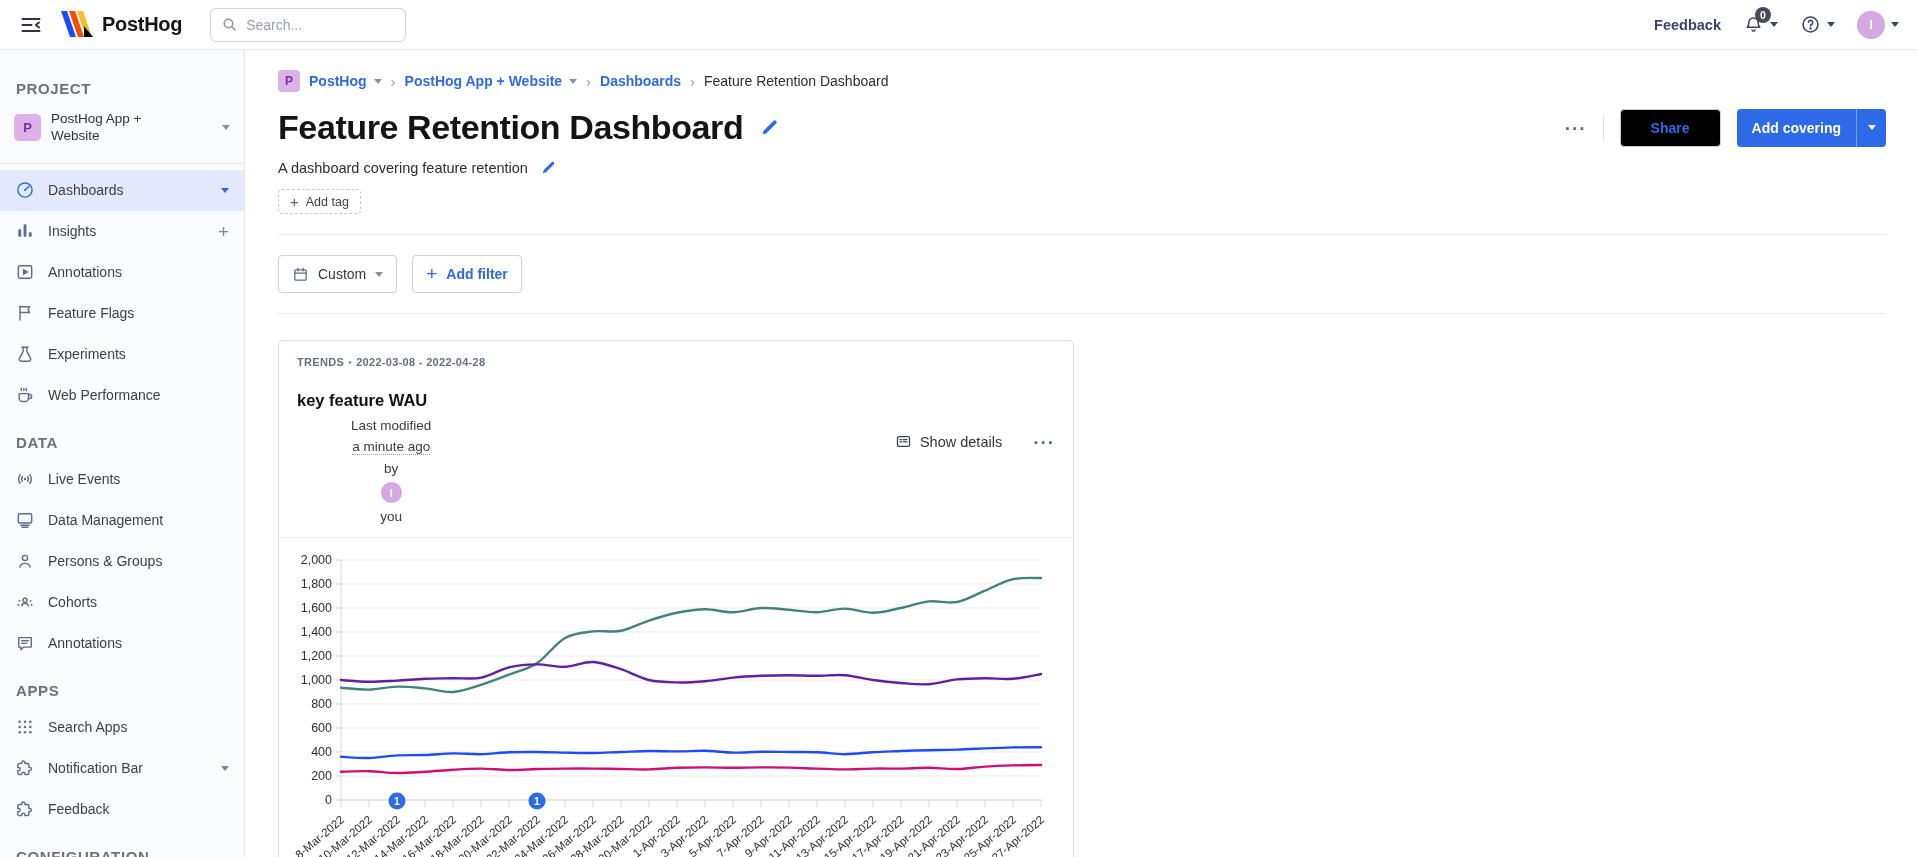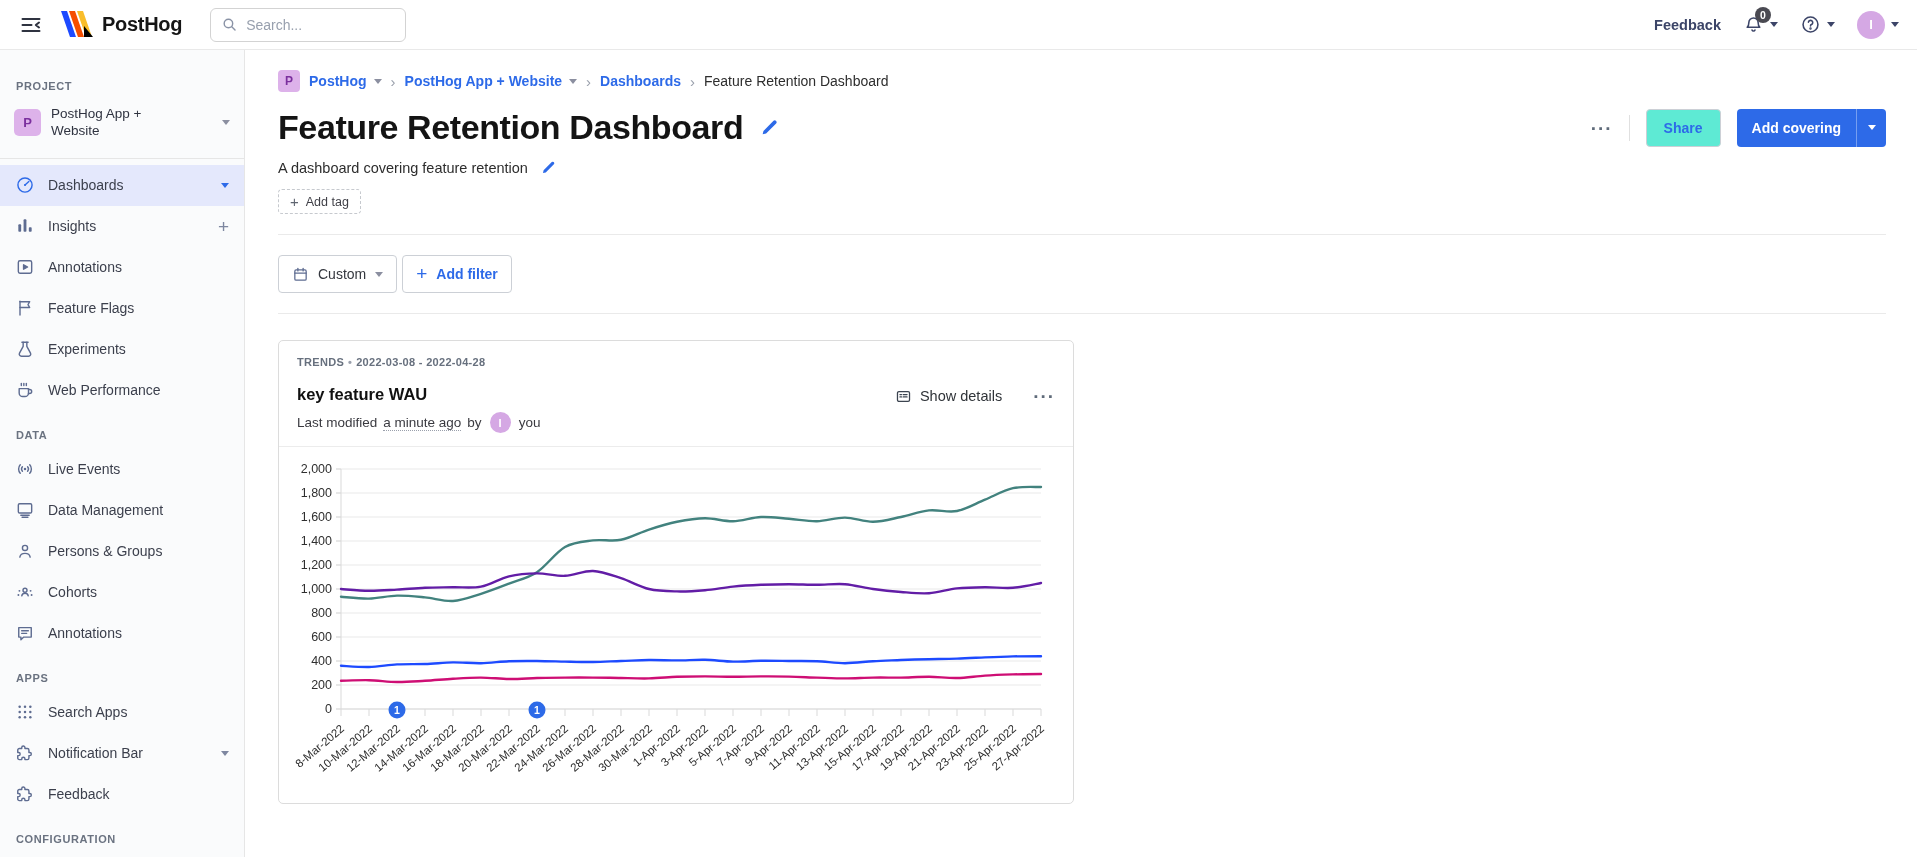--- a/index.html
+++ b/index.html
@@ -32,7 +32,7 @@
   .shell{ display:flex; height:807px; }
   
   .sidebar{ width:245px; background:#fafbfc; border-right:1px solid #e6e6e6; padding-top:12px; overflow:hidden; flex:none;}
-  .side-header{ font-size:11px; font-weight:bold; letter-spacing:.6px; color:#6a7280; padding:18px 16px 8px;}
+  .side-header{ font-size:15px; font-weight:bold; letter-spacing:.6px; color:#6a7280; padding:18px 16px 8px;}
   .project-row{ display:flex; align-items:center; gap:10px; padding:6px 14px 10px; cursor:pointer;}
   .project-avatar{ width:27px; height:27px; border-radius:5px; background:#ddb2ea; color:#7b2f9e;
     font-weight:bold; font-size:13px; display:flex; align-items:center; justify-content:center; flex:none;}

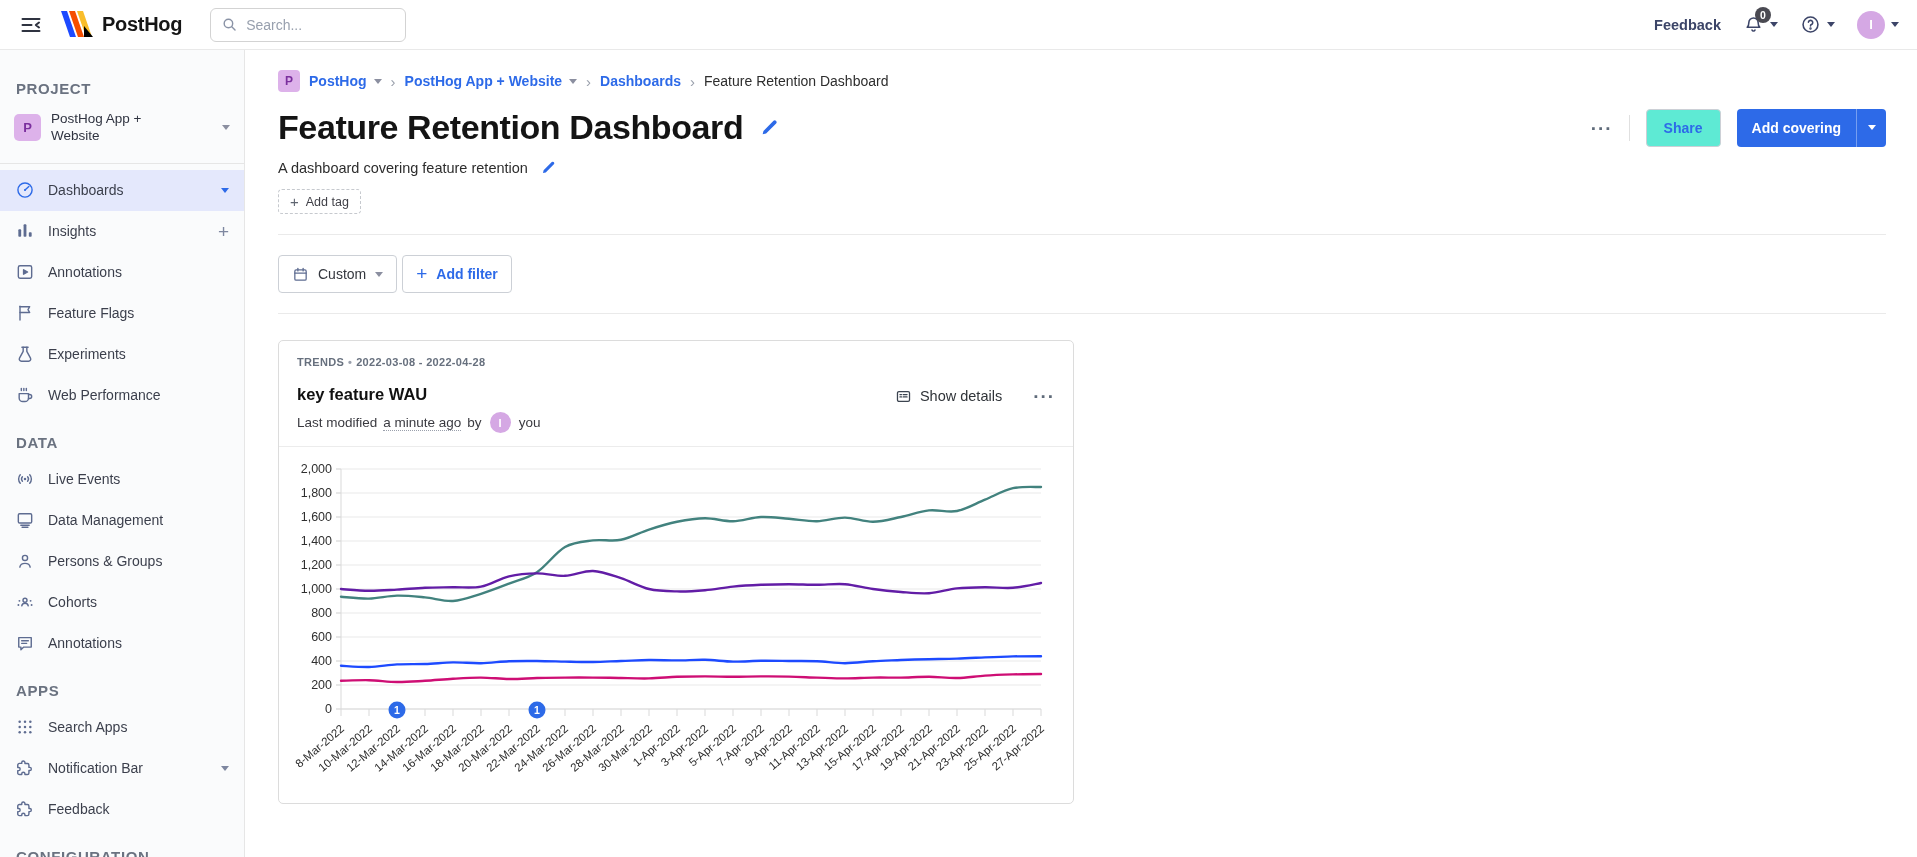--- a/index.html
+++ b/index.html
@@ -63,8 +63,8 @@
   .dots-btn{ color:#5f6b7a; font-size:19px; letter-spacing:2px; font-weight:bold; cursor:pointer; line-height:0; padding-bottom:8px;}
   .v-divider{ width:1px; height:26px; background:#e0e0e0;}
   .btn{ display:inline-flex; align-items:center; border-radius:4px; font-size:14px; cursor:pointer; }
-  .btn-secondary{ border:1px solid var(--btn-border); background:#5eead4; color:var(--accent);
-    font-weight:700; padding:0 17px; height:38px;}
+  .btn-secondary{ border:1px solid var(--btn-border); background:#000000; color:var(--accent);
+    font-weight:700; padding:0 30px; height:38px;}
   .btn-primary{ background:var(--accent); color:#fff; font-weight:700; height:38px; overflow:hidden;}
   .btn-primary .label-part{ padding:0 15px;}
   .btn-primary .caret-part{ width:30px; height:100%; display:flex; align-items:center; justify-content:center;

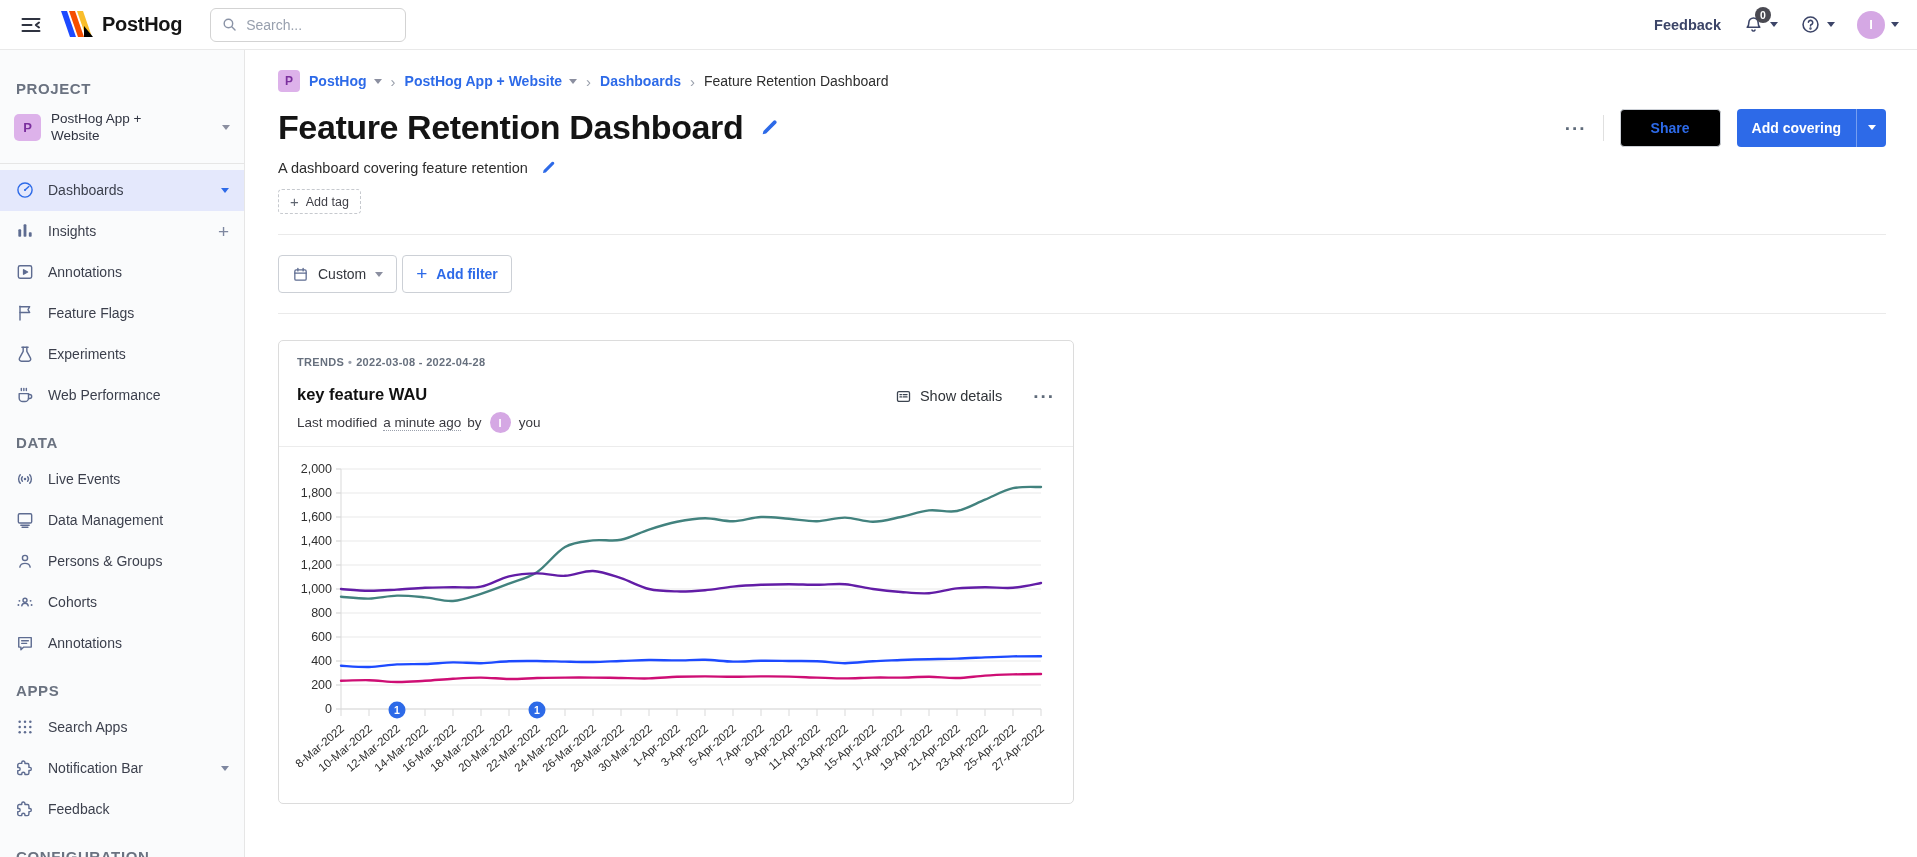--- a/index.html
+++ b/index.html
@@ -75,7 +75,7 @@
     border-radius:4px; padding:4px 11px; font-size:12.5px; color:#3f3f46; cursor:pointer;}
   .addtag-plus{ color:#5f6570; font-size:15px; line-height:1;}
   .h-divider{ border-top:1px solid #eaeaea; margin:20px 0;}
-  .filter-row{ display:flex; align-items:center; gap:5px;}
+  .filter-row{ display:flex; align-items:center; gap:15px;}
   .chip-btn{ display:inline-flex; align-items:center; gap:9px; height:38px; padding:0 13px;
     border:1px solid var(--btn-border); border-radius:4px; background:#fff; font-size:14px; color:#34373e; cursor:pointer;}
   .chip-btn .cal-icon{ color:var(--icon-ink);}

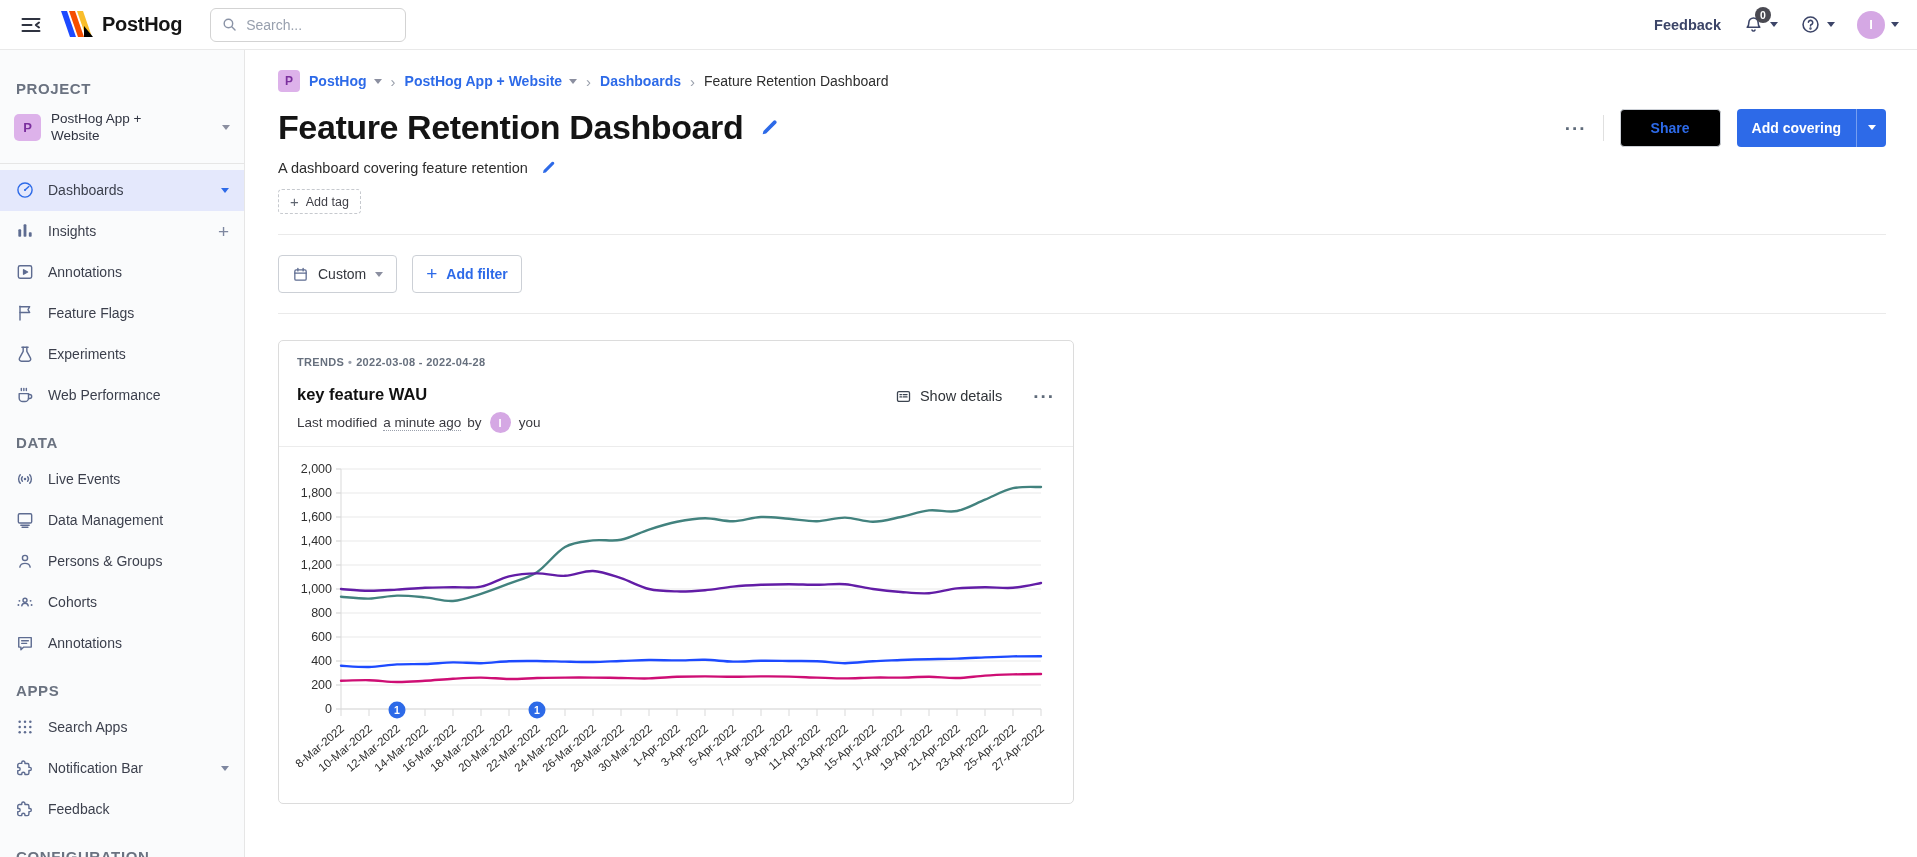--- a/index.html
+++ b/index.html
@@ -93,7 +93,7 @@
   .card-header{ padding:15px 18px 13px; border-bottom:1px solid #ececec; display:flex;}
   .kicker-row{ font-size:11px; font-weight:bold; color:#67707e; letter-spacing:.3px;}
   .kicker-row .dot{ color:#9aa0ac; margin:0 4px;}
-  .card-title{ font-size:16.5px; font-weight:bold; color:#111; margin-top:17px;}
+  .card-title{ font-size:16.5px; font-weight:bold; color:#111; margin-top:23px;}
   .modified-row{ display:flex; align-items:center; gap:6px; margin-top:8px; font-size:13.5px; color:#3a3a40;}
   .modified-time{ border-bottom:1px dotted #9aa0ac; }
   .mini-avatar{ width:21px; height:21px; border-radius:50%; background:#d5a8e4; color:#fff; font-size:11px;

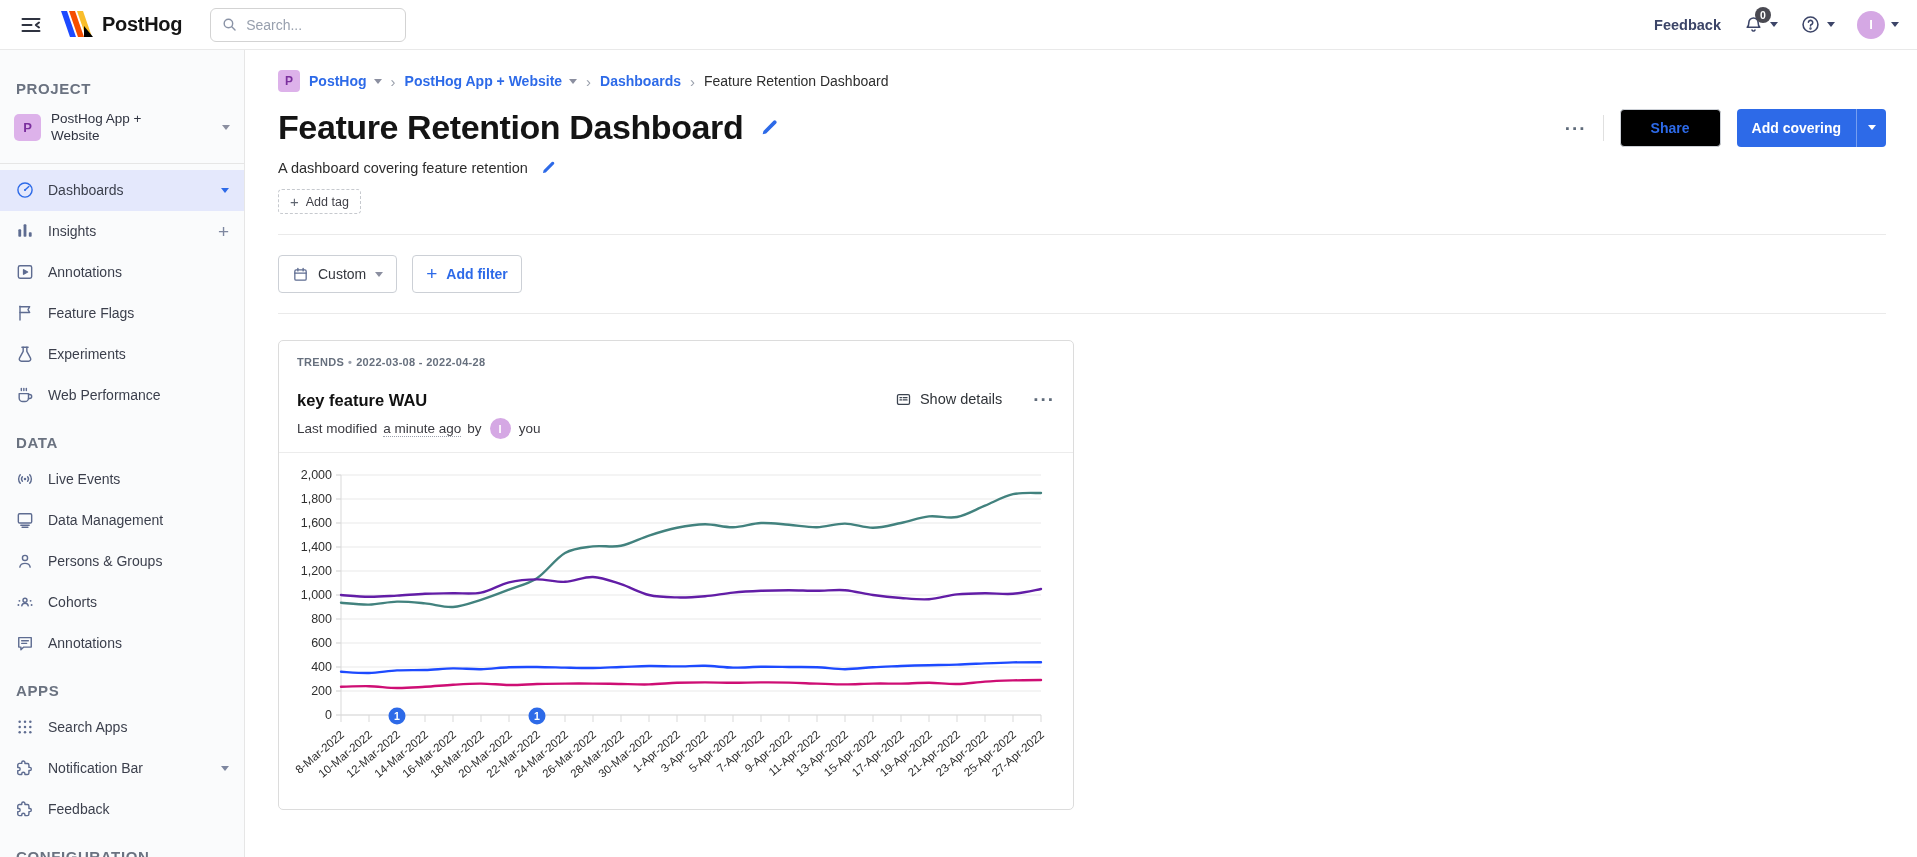--- a/index.html
+++ b/index.html
@@ -94,7 +94,7 @@
   .kicker-row{ font-size:11px; font-weight:bold; color:#67707e; letter-spacing:.3px;}
   .kicker-row .dot{ color:#9aa0ac; margin:0 4px;}
   .card-title{ font-size:16.5px; font-weight:bold; color:#111; margin-top:23px;}
-  .modified-row{ display:flex; align-items:center; gap:6px; margin-top:8px; font-size:13.5px; color:#3a3a40;}
+  .modified-row{ display:flex; align-items:center; gap:6px; margin-top:8px; font-size:13.5px; color:#3a3a40;flex-direction:column;}
   .modified-time{ border-bottom:1px dotted #9aa0ac; }
   .mini-avatar{ width:21px; height:21px; border-radius:50%; background:#d5a8e4; color:#fff; font-size:11px;
     font-weight:bold; display:flex; align-items:center; justify-content:center; margin:0 2px;}

